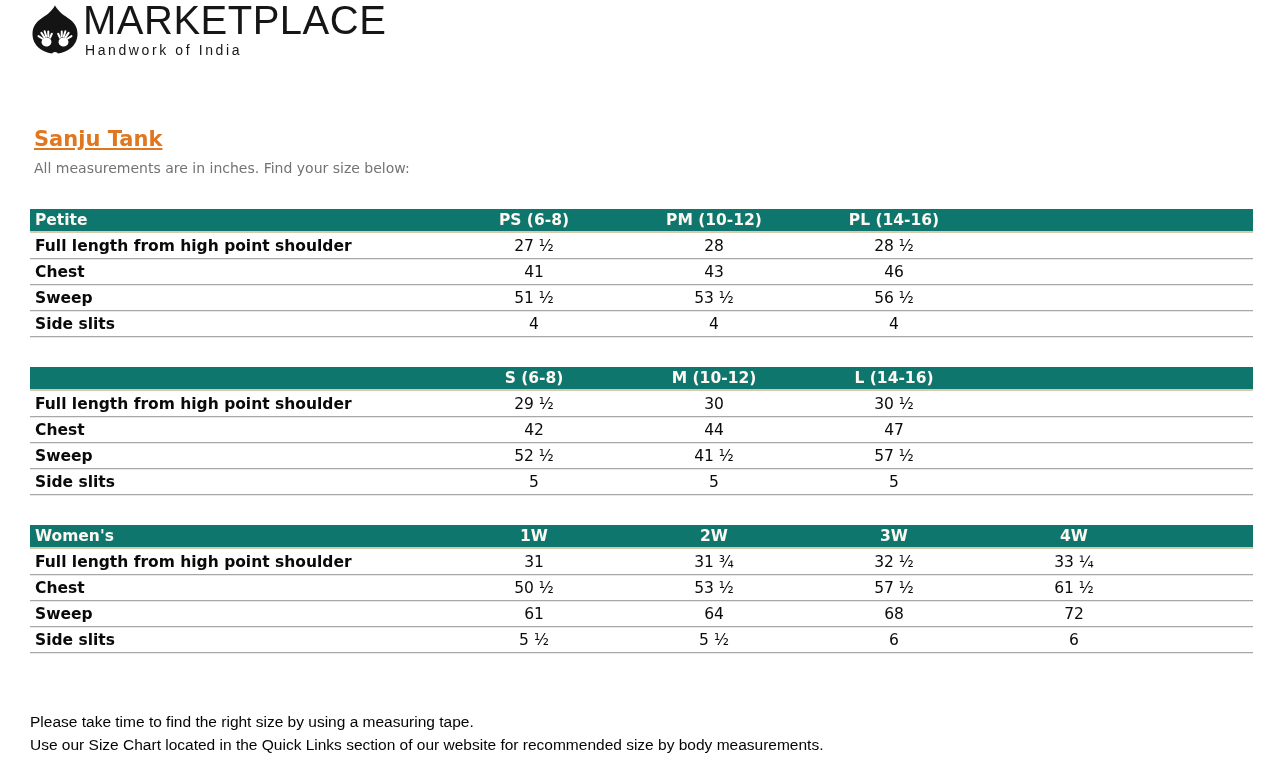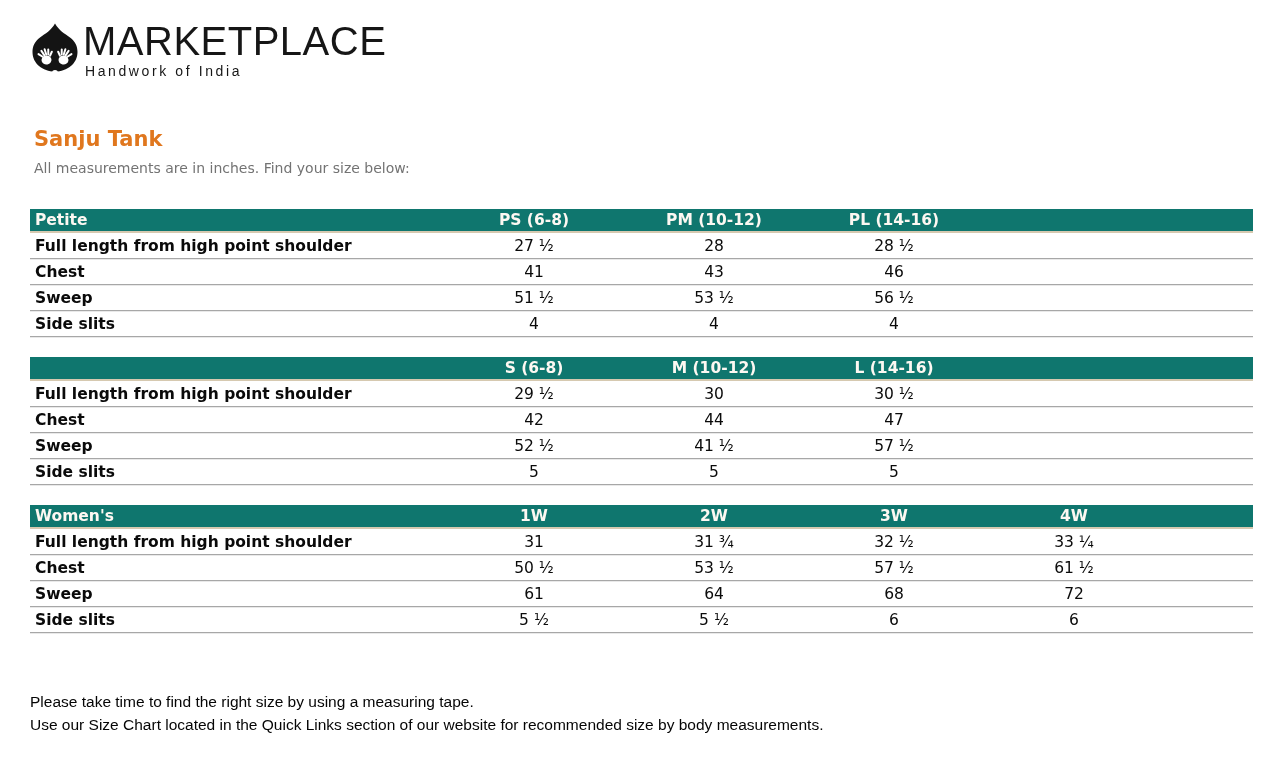--- a/index.html
+++ b/index.html
@@ -8,7 +8,7 @@
   .page { padding: 0 27px 0 30px; }
 
   
-  .logo-row { padding-top: 21px; display: flex; align-items: flex-start; height: 57px; }
+  .logo-row { padding-top: 0; display: flex; align-items: center; height: 57px; }
   .logo-mark { width: 50px; height: 50px; flex: 0 0 auto; margin-top: 2px; }
   .logo-mark svg { width: 50px; height: 50px; display: block; }
   .logo-text { margin-left: 3px; }

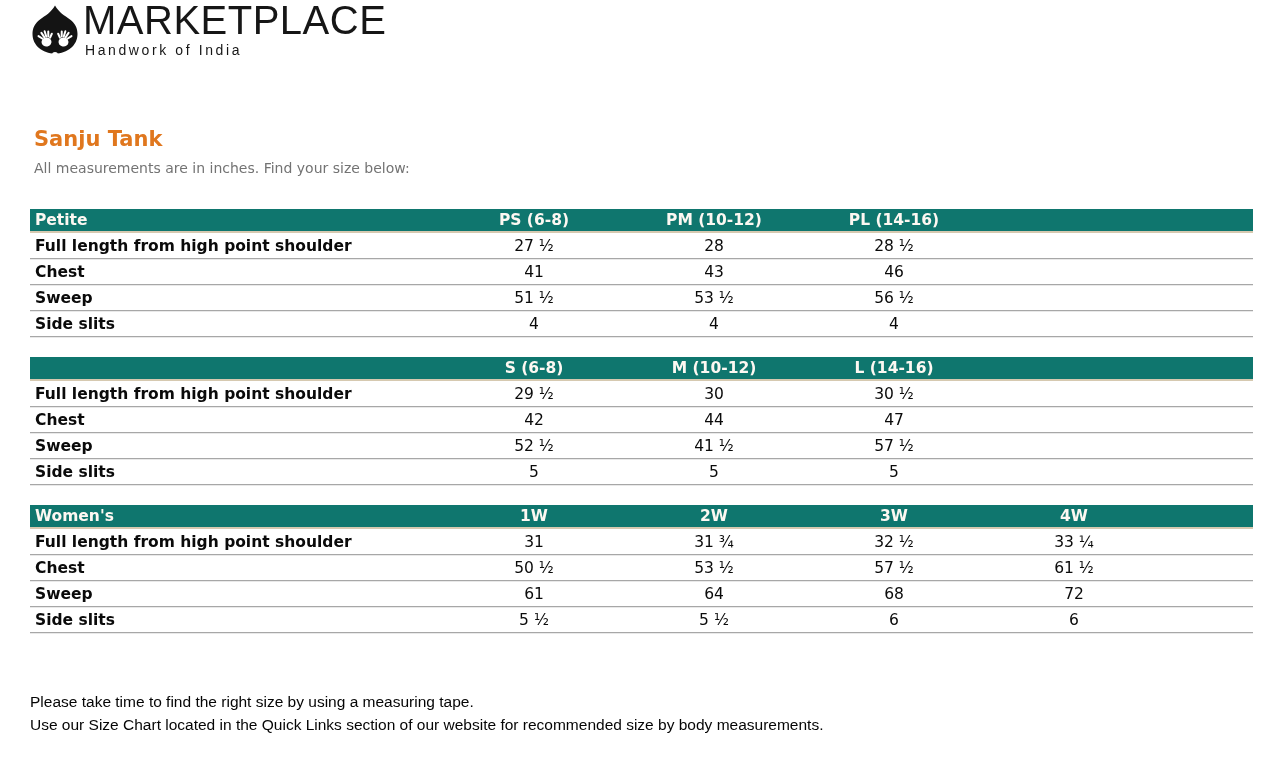--- a/index.html
+++ b/index.html
@@ -19,7 +19,7 @@
 
   
   h1.product-title { margin: 70px 0 0 4px; font-size: 21px; line-height: 24px;
-                     font-weight: 700; color: #e0771e; }
+                     font-weight: 700; color: #e0771e; text-decoration: underline; }
   p.subtitle { margin: 7px 0 0 4px; font-size: 14px; line-height: 20px; color: #737373; }
 
   

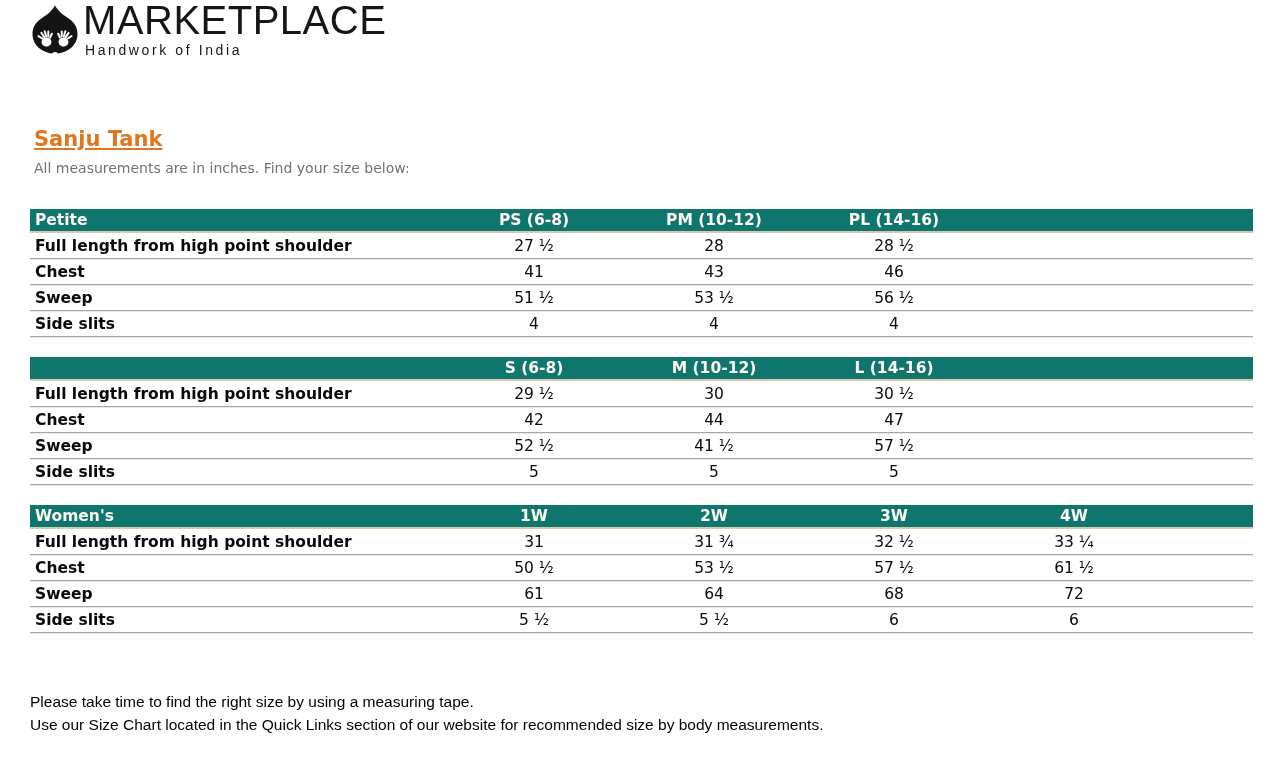--- a/index.html
+++ b/index.html
@@ -26,7 +26,7 @@
   table.size-table { width: 1223px; table-layout: fixed; border-collapse: separate;
                      border-spacing: 0; font-size: 15.5px; }
   table.t1 { margin-top: 31px; }
-  table.t2, table.t3 { margin-top: 20px; }
+  table.t2, table.t3 { margin-top: 30px; }
   col.c-label { width: 414px; }
   col.c-val { width: 180px; }
   col.c-fill { width: auto; }

